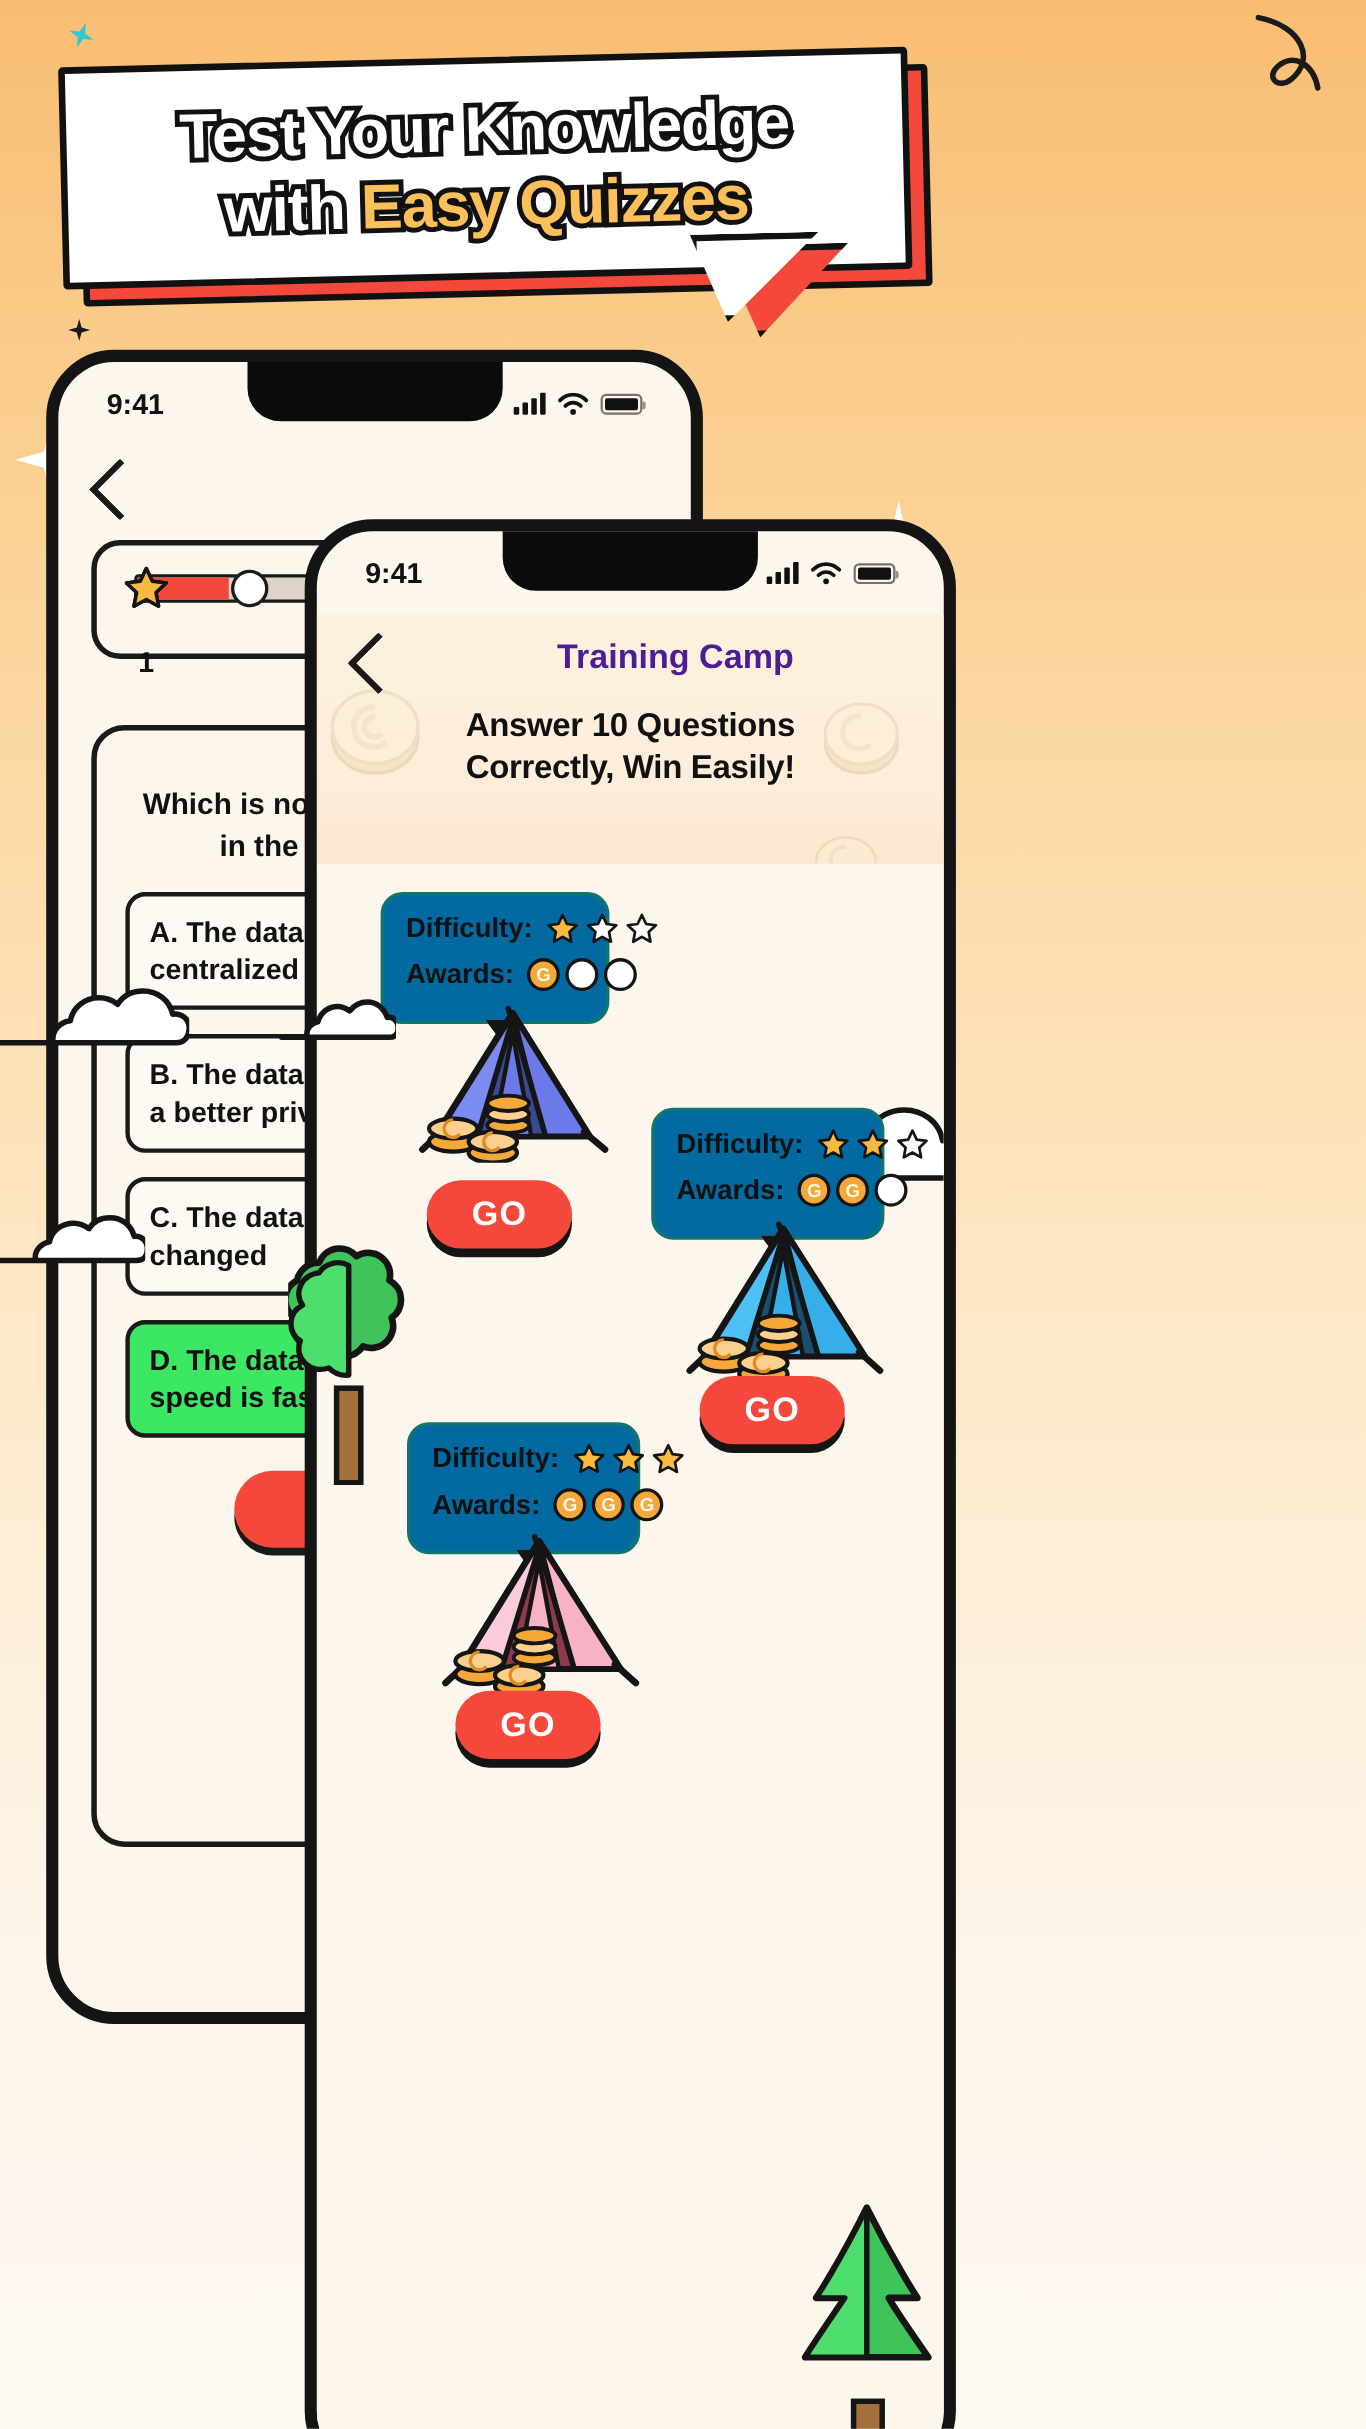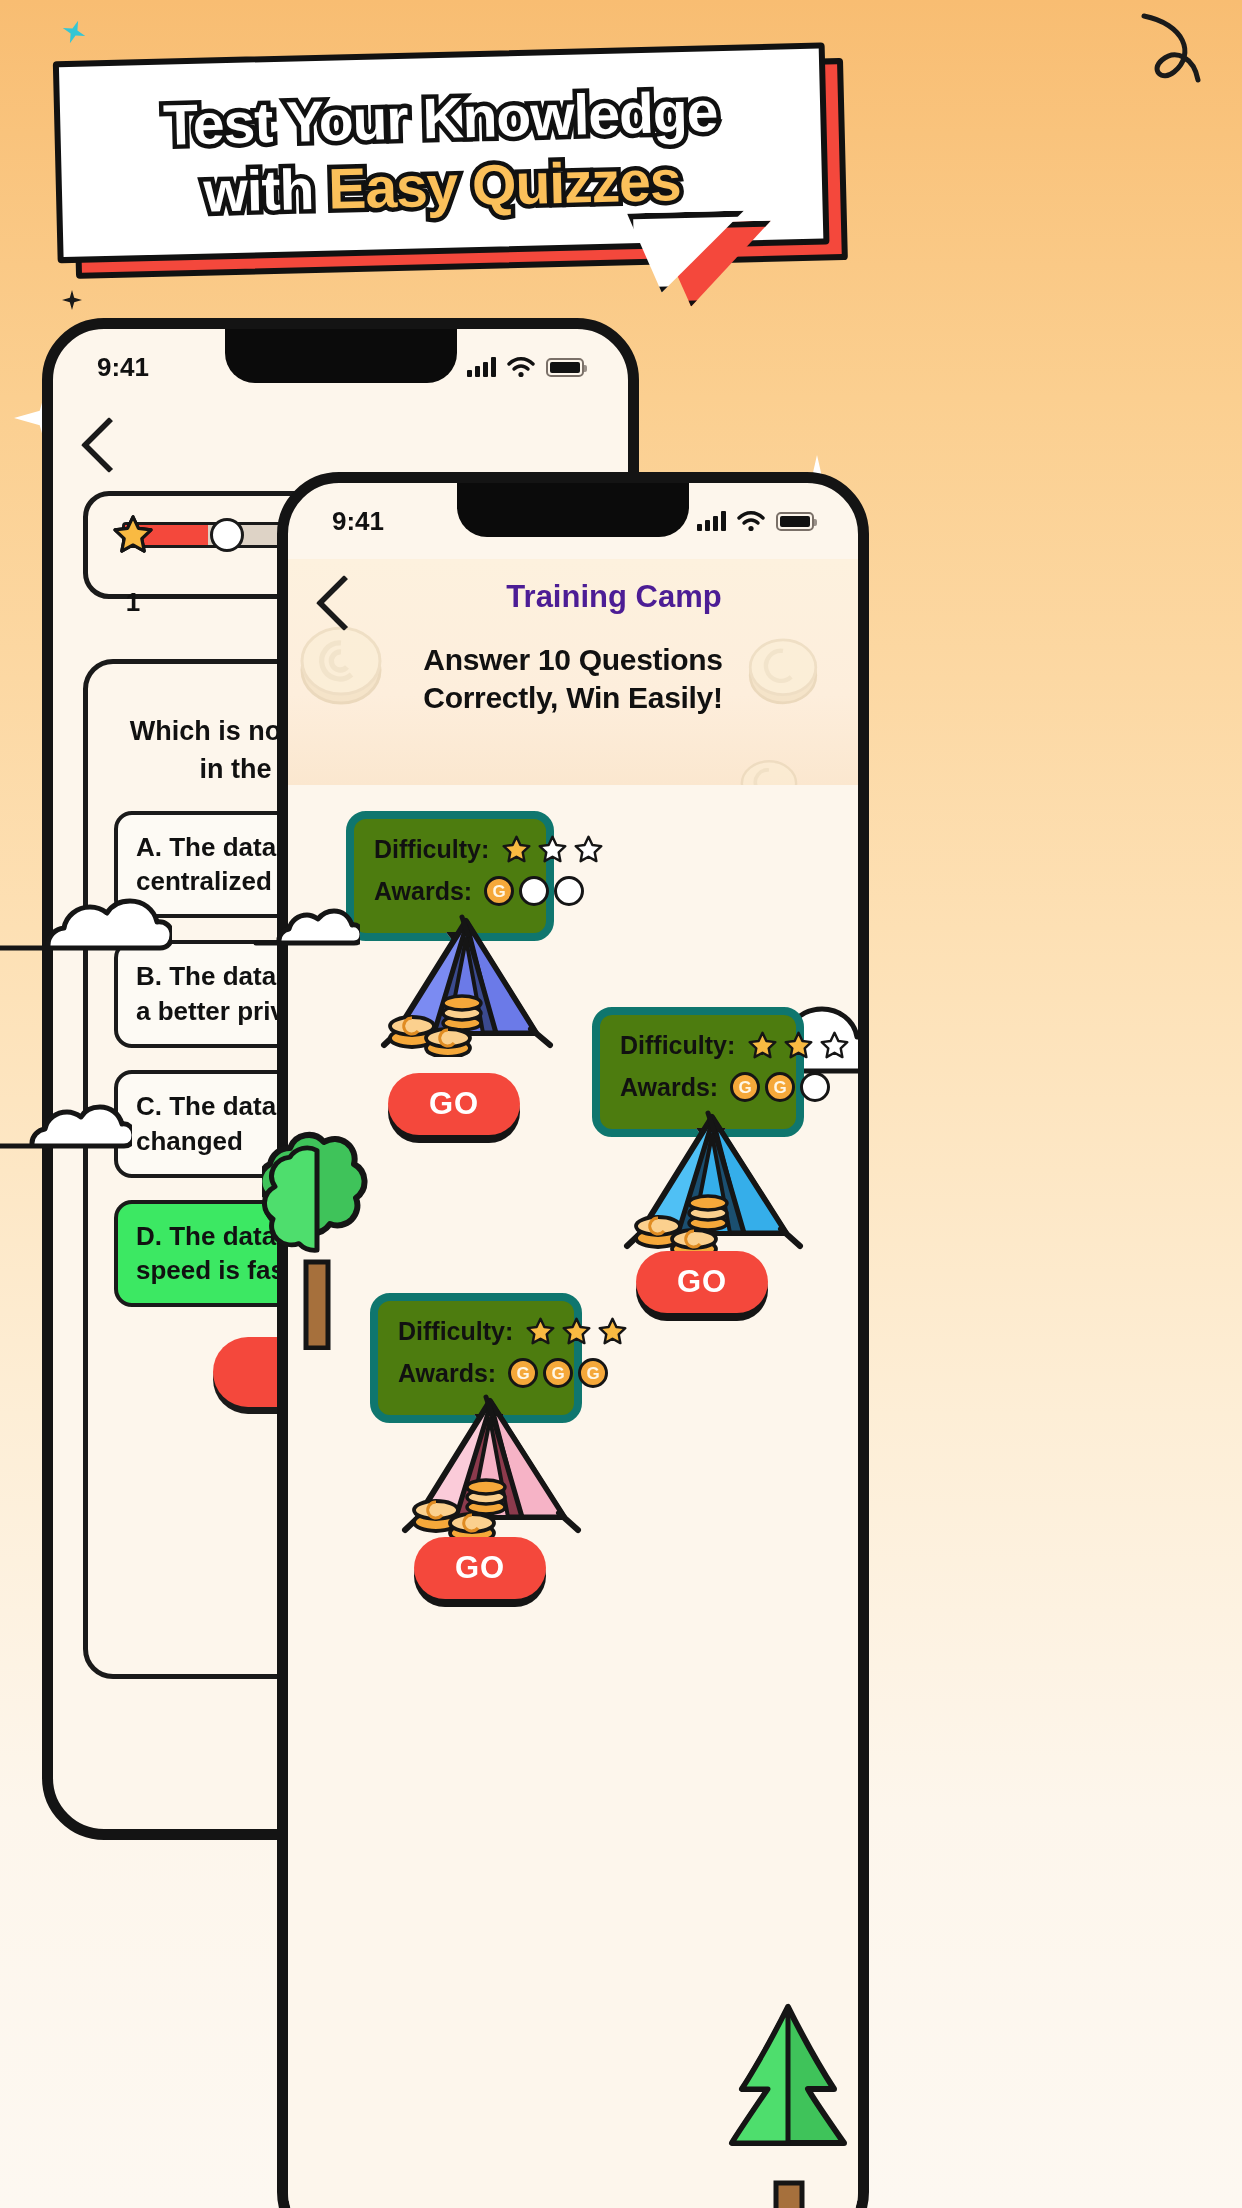--- a/index.html
+++ b/index.html
@@ -164,7 +164,7 @@
 
   
   .diff-card{
-    position:absolute;background:#4d7c0f;border:8px solid #0f766e;border-radius:20px;
+    position:absolute;background:#0369a1;border:3px solid #0f766e;border-radius:20px;
     padding:15px 20px 16px;box-sizing:border-box;
   }
   .diff-row{display:flex;align-items:center;gap:12px;margin-bottom:11px;}

